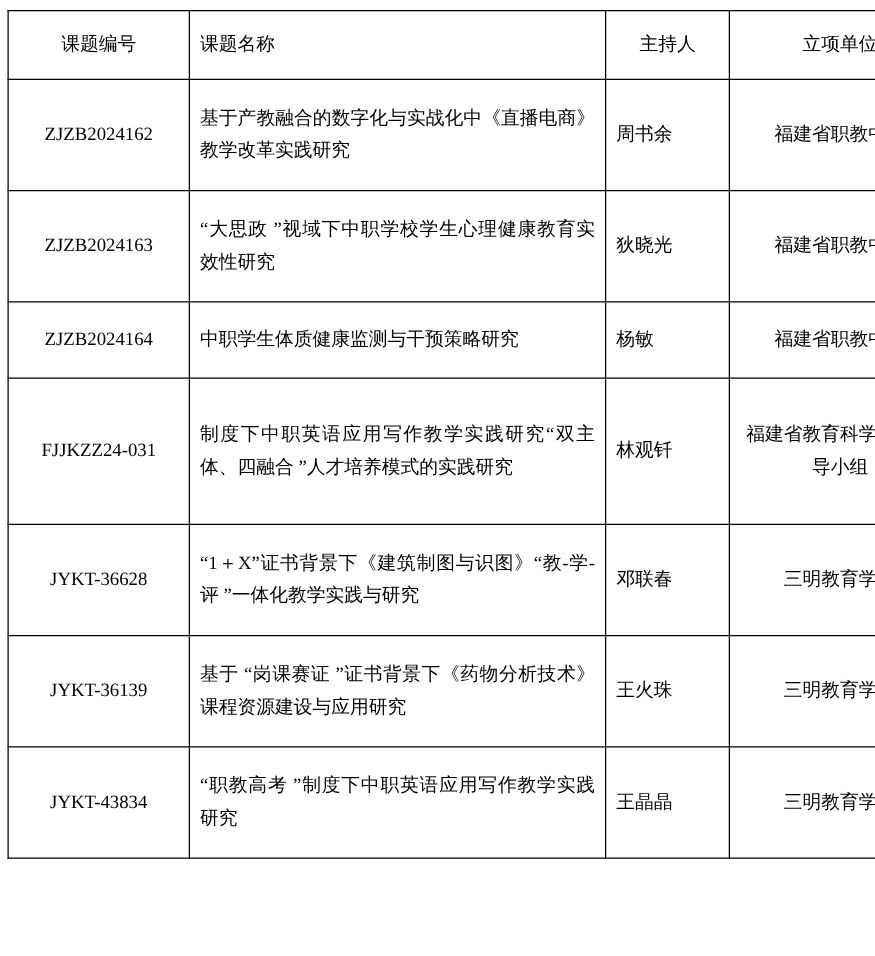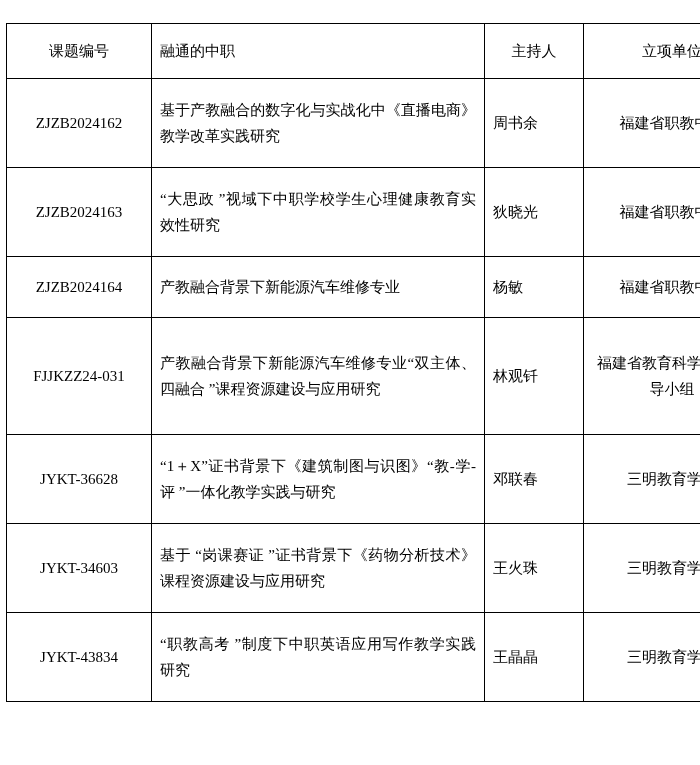--- a/index.html
+++ b/index.html
@@ -18,7 +18,7 @@
     width: 700px;
     height: 551px;
     box-sizing: border-box;
-    padding: 23px 6px 0 6px;
+    padding: 8px 6px 0 6px;
   }
   table.research-table {
     border-collapse: collapse;

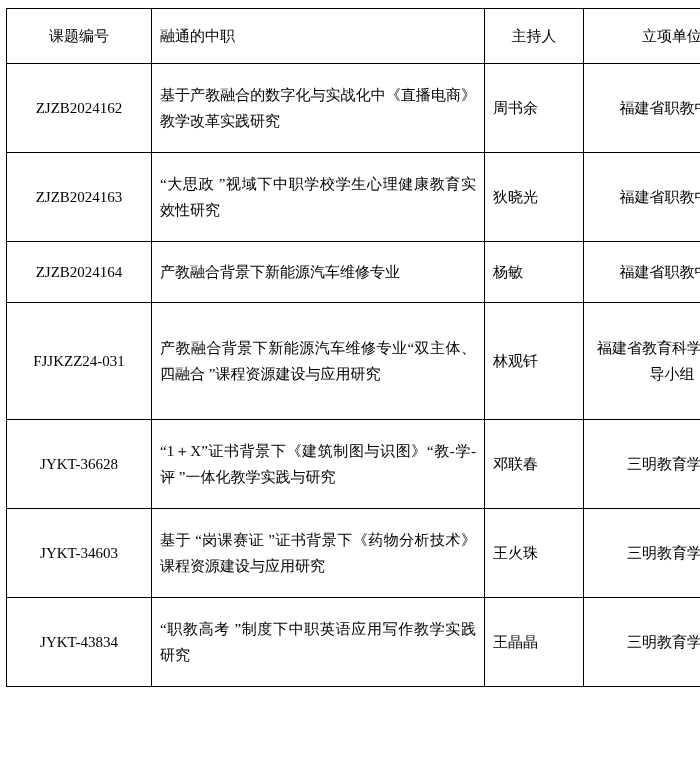--- a/index.html
+++ b/index.html
@@ -58,7 +58,7 @@
     <thead>
       <tr>
         <td class="col-code">课题编号</td>
-        <td class="col-title">融通的中职</td>
+        <td class="col-title">课题名称</td>
         <td class="col-leader">主持人</td>
         <td class="col-unit">立项单位</td>
       </tr>

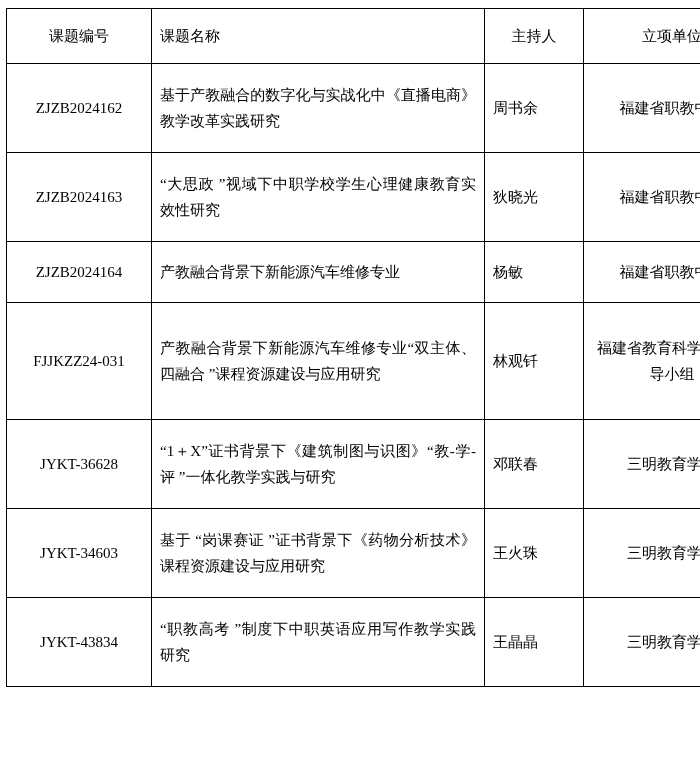--- a/index.html
+++ b/index.html
@@ -78,7 +78,7 @@
       </tr>
       <tr class="r-one-line">
         <td class="col-code">ZJZB2024164</td>
-        <td class="col-title">产教融合背景下新能源汽车维修专业</td>
+        <td class="col-title">中职学生体质健康监测与干预策略研究</td>
         <td class="col-leader">杨敏</td>
         <td class="col-unit">福建省职教中心</td>
       </tr>

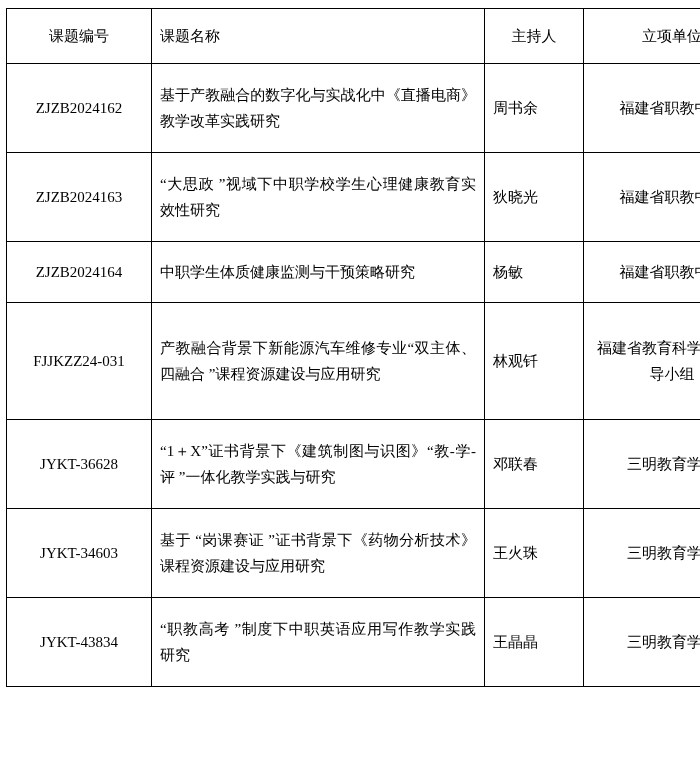--- a/index.html
+++ b/index.html
@@ -84,7 +84,7 @@
       </tr>
       <tr class="r-three-line">
         <td class="col-code">FJJKZZ24-031</td>
-        <td class="col-title">产教融合背景下新能源汽车维修专业“双主体、四融合 ”课程资源建设与应用研究</td>
+        <td class="col-title">制度下中职英语应用写作教学实践研究“双主体、四融合 ”人才培养模式的实践研究</td>
         <td class="col-leader">林观钎</td>
         <td class="col-unit">福建省教育科学规划领导小组</td>
       </tr>

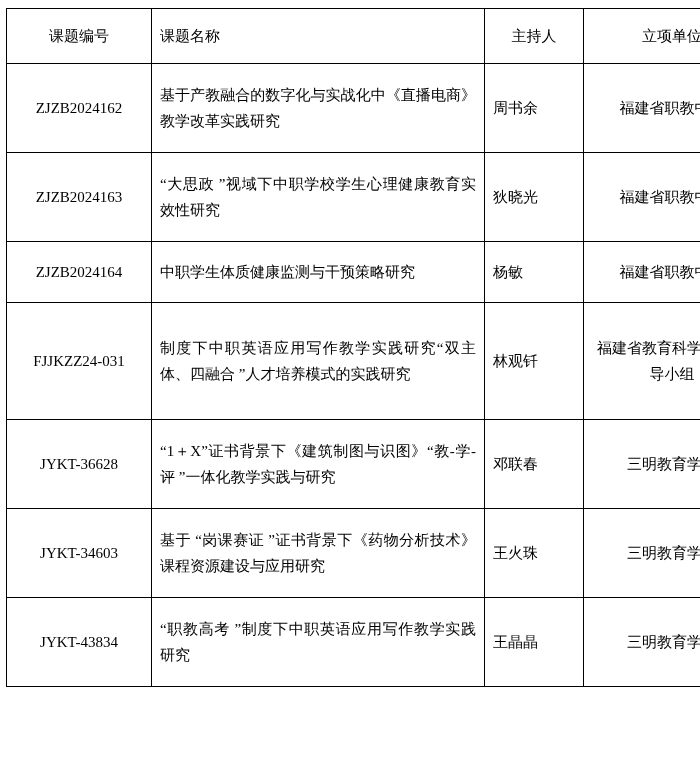--- a/index.html
+++ b/index.html
@@ -95,7 +95,7 @@
         <td class="col-unit">三明教育学院</td>
       </tr>
       <tr class="r-two-line">
-        <td class="col-code">JYKT-34603</td>
+        <td class="col-code">JYKT-36139</td>
         <td class="col-title">基于 “岗课赛证 ”证书背景下《药物分析技术》课程资源建设与应用研究</td>
         <td class="col-leader">王火珠</td>
         <td class="col-unit">三明教育学院</td>

